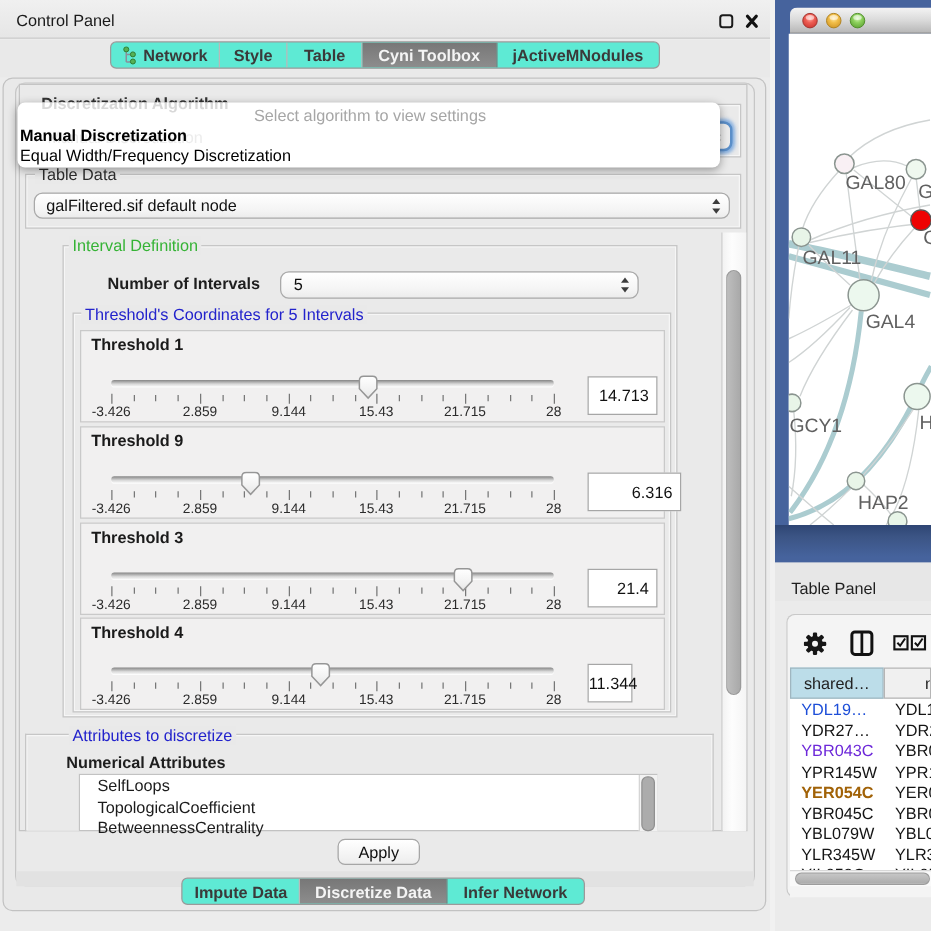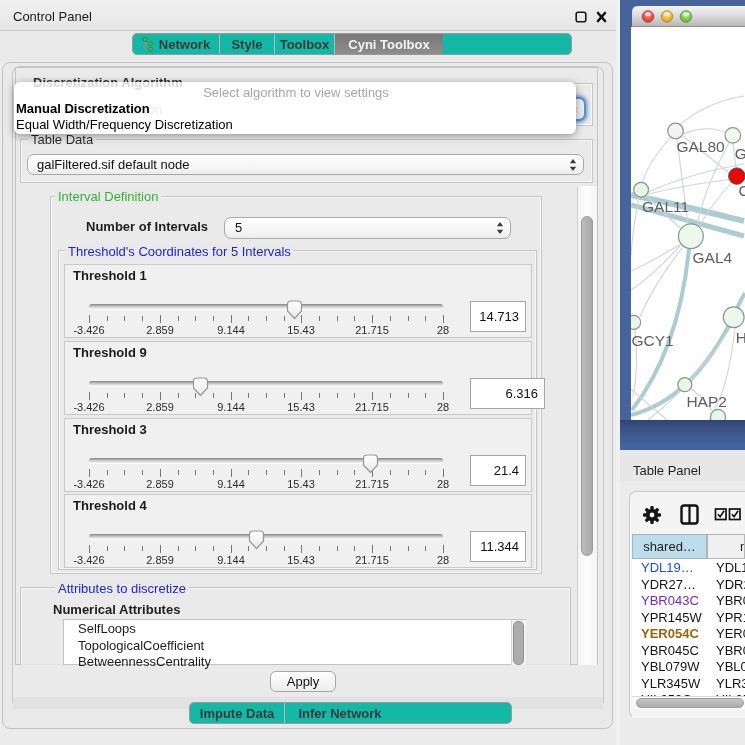--- a/index.html
+++ b/index.html
@@ -7,7 +7,7 @@
 .ab { position:absolute; }
 .t13 { font-size:13px; color:#1c1c1c; white-space:nowrap; }
 .bold { font-weight:bold;text-align:center; }
-.seg { background:#14b8a6; border:1px solid #9a9a9a; border-radius:5px; display:flex; overflow:hidden;margin-left:44px; }
+.seg { background:#5eead4; border:1px solid #9a9a9a; border-radius:5px; display:flex; overflow:hidden; }
 .seg .it { font-size:13px; font-weight:bold; color:#3a3a3a; display:flex; align-items:center; justify-content:center; border-right:1px solid #b9b9b9; }
 .seg .it:last-child { border-right:none; }
 .seg .sel { background:linear-gradient(180deg,#777 0%,#8d8d8d 100%); color:#f4f4f4; border-right-color:#777;}

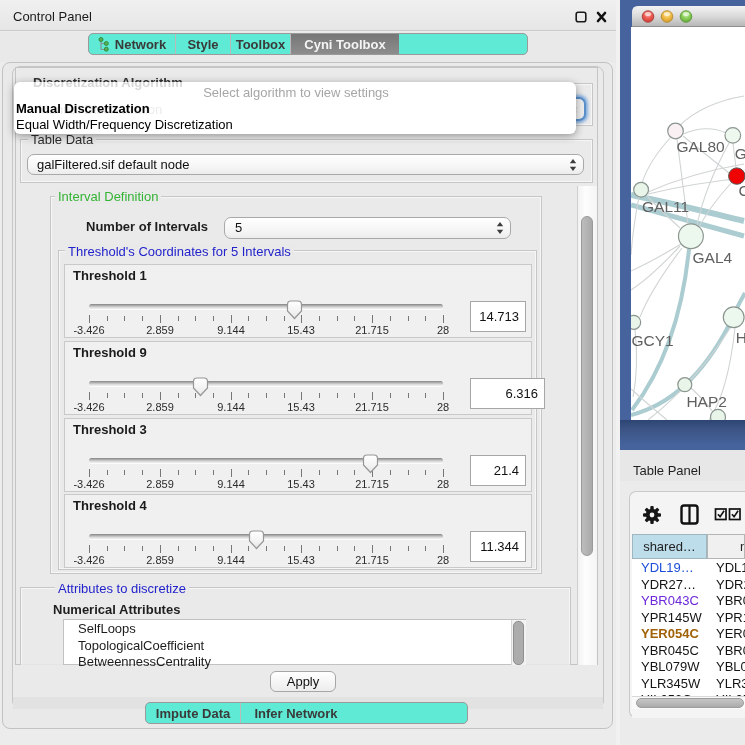--- a/index.html
+++ b/index.html
@@ -38,7 +38,7 @@
         <circle cx="8.3" cy="12.2" r="2" fill="#55b155" stroke="#2e7d32" stroke-width=".8"></circle>
       </svg>Network</div>
 <div class="it" style="width:55px;">Style</div>
-<div class="it" style="width:60px;">Toolbox</div>
+<div class="it" style="width:60px;">Table</div>
 <div class="it sel" style="width:108px;">Cyni Toolbox</div>
 </div>
 <div class="ab" style="left:2px;top:62px;width:611px;height:667px;background:#e9e9e9;border:1px solid #c2c2c2;border-radius:8px;"></div>

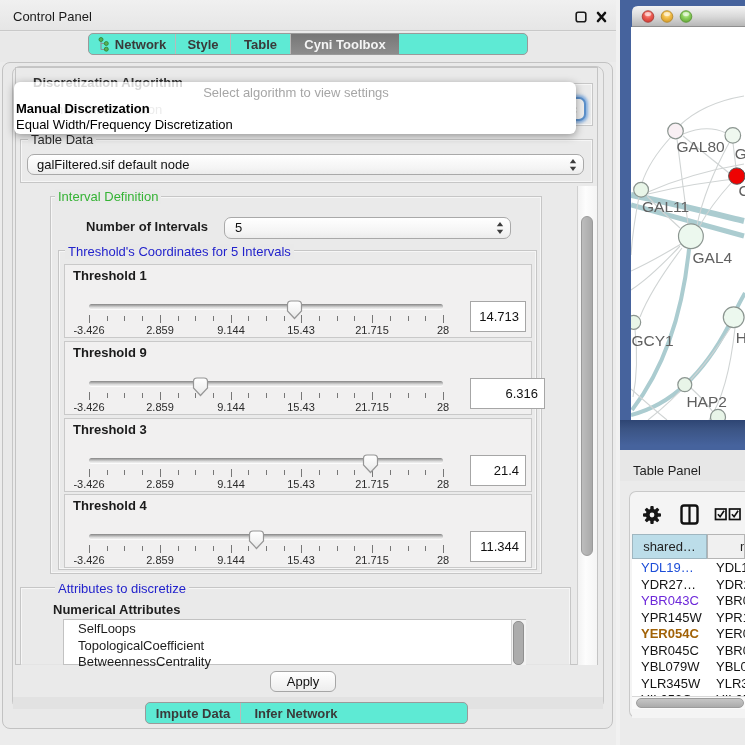--- a/index.html
+++ b/index.html
@@ -40,6 +40,7 @@
 <div class="it" style="width:55px;">Style</div>
 <div class="it" style="width:60px;">Table</div>
 <div class="it sel" style="width:108px;">Cyni Toolbox</div>
+<div class="it" style="width:130px;">jActiveMNodules</div>
 </div>
 <div class="ab" style="left:2px;top:62px;width:611px;height:667px;background:#e9e9e9;border:1px solid #c2c2c2;border-radius:8px;"></div>
 <div class="ab" style="left:12px;top:66px;width:592px;height:643px;background:#eaeaea;border:1px solid #c6c6c6;border-radius:8px;"></div>

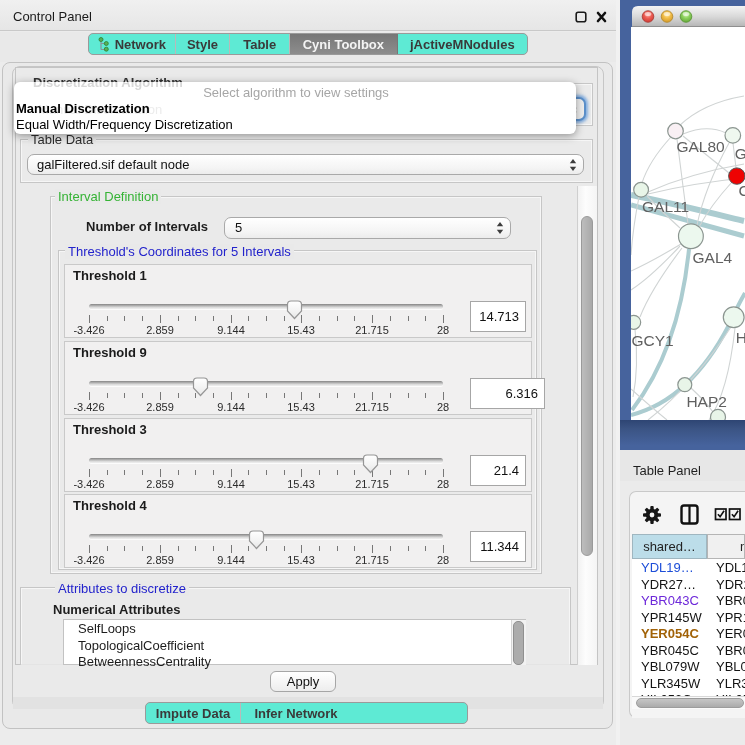--- a/index.html
+++ b/index.html
@@ -231,7 +231,7 @@
     </defs>
     <path d="M1.5 4.5 Q1.5 1 5 1 L12 1 Q15.5 1 15.5 4.5 L15.5 11 L8.5 18.5 L1.5 11 Z" fill="url(#thg256)" stroke="#969696" stroke-width="1.2"></path>
   </svg>
-<div class="vbox" style="left:470px;top:531px;width:56px;height:31px;line-height:29px;padding-right:6px;">11.344</div>
+<div class="vbox" style="left:470px;top:531px;width:36px;height:31px;line-height:29px;padding-right:6px;">11.344</div>
 <div class="ab gbox" style="left:20px;top:587px;width:551px;height:78px;border-bottom:none;"></div>
 <div class="glabel" style="left:55px;top:581px;color:#2323cc;">Attributes to discretize</div>
 <div class="ab t13 bold" style="left:53px;top:602px;color:#1e1e1e;">Numerical Attributes</div>

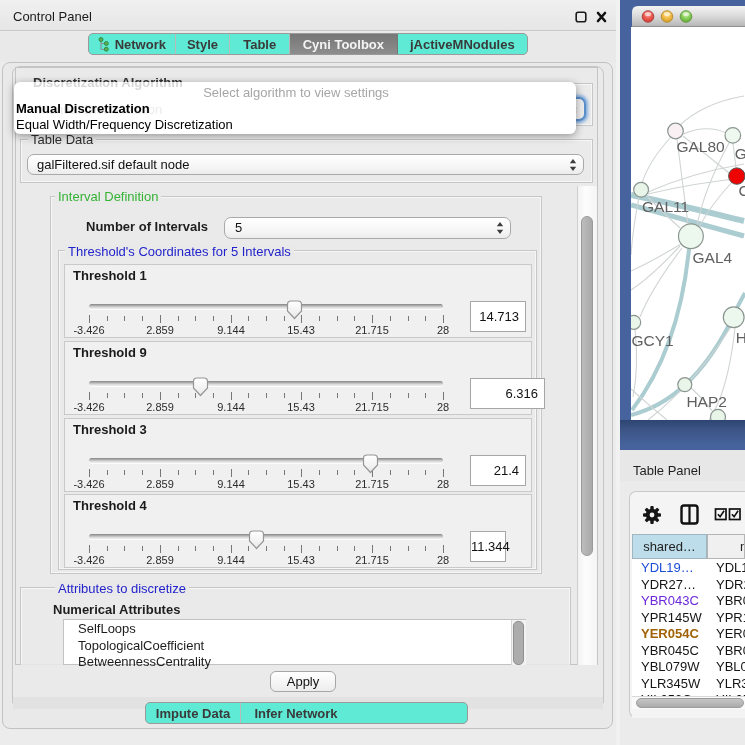--- a/index.html
+++ b/index.html
@@ -247,6 +247,7 @@
 <div class="ab" style="left:13px;top:697px;width:590px;height:12px;background:#e2e2e2;"></div>
 <div class="seg ab" style="left:145px;top:702px;width:323px;height:22px;">
 <div class="it" style="width:95px;">Impute Data</div>
+<div class="it sel" style="width:118px;">Discretize Data</div>
 <div class="it" style="width:110px;">Infer Network</div>
 </div>
 <div class="ab" style="left:0px;top:730px;width:616px;height:15px;background:#ececec;"></div>

